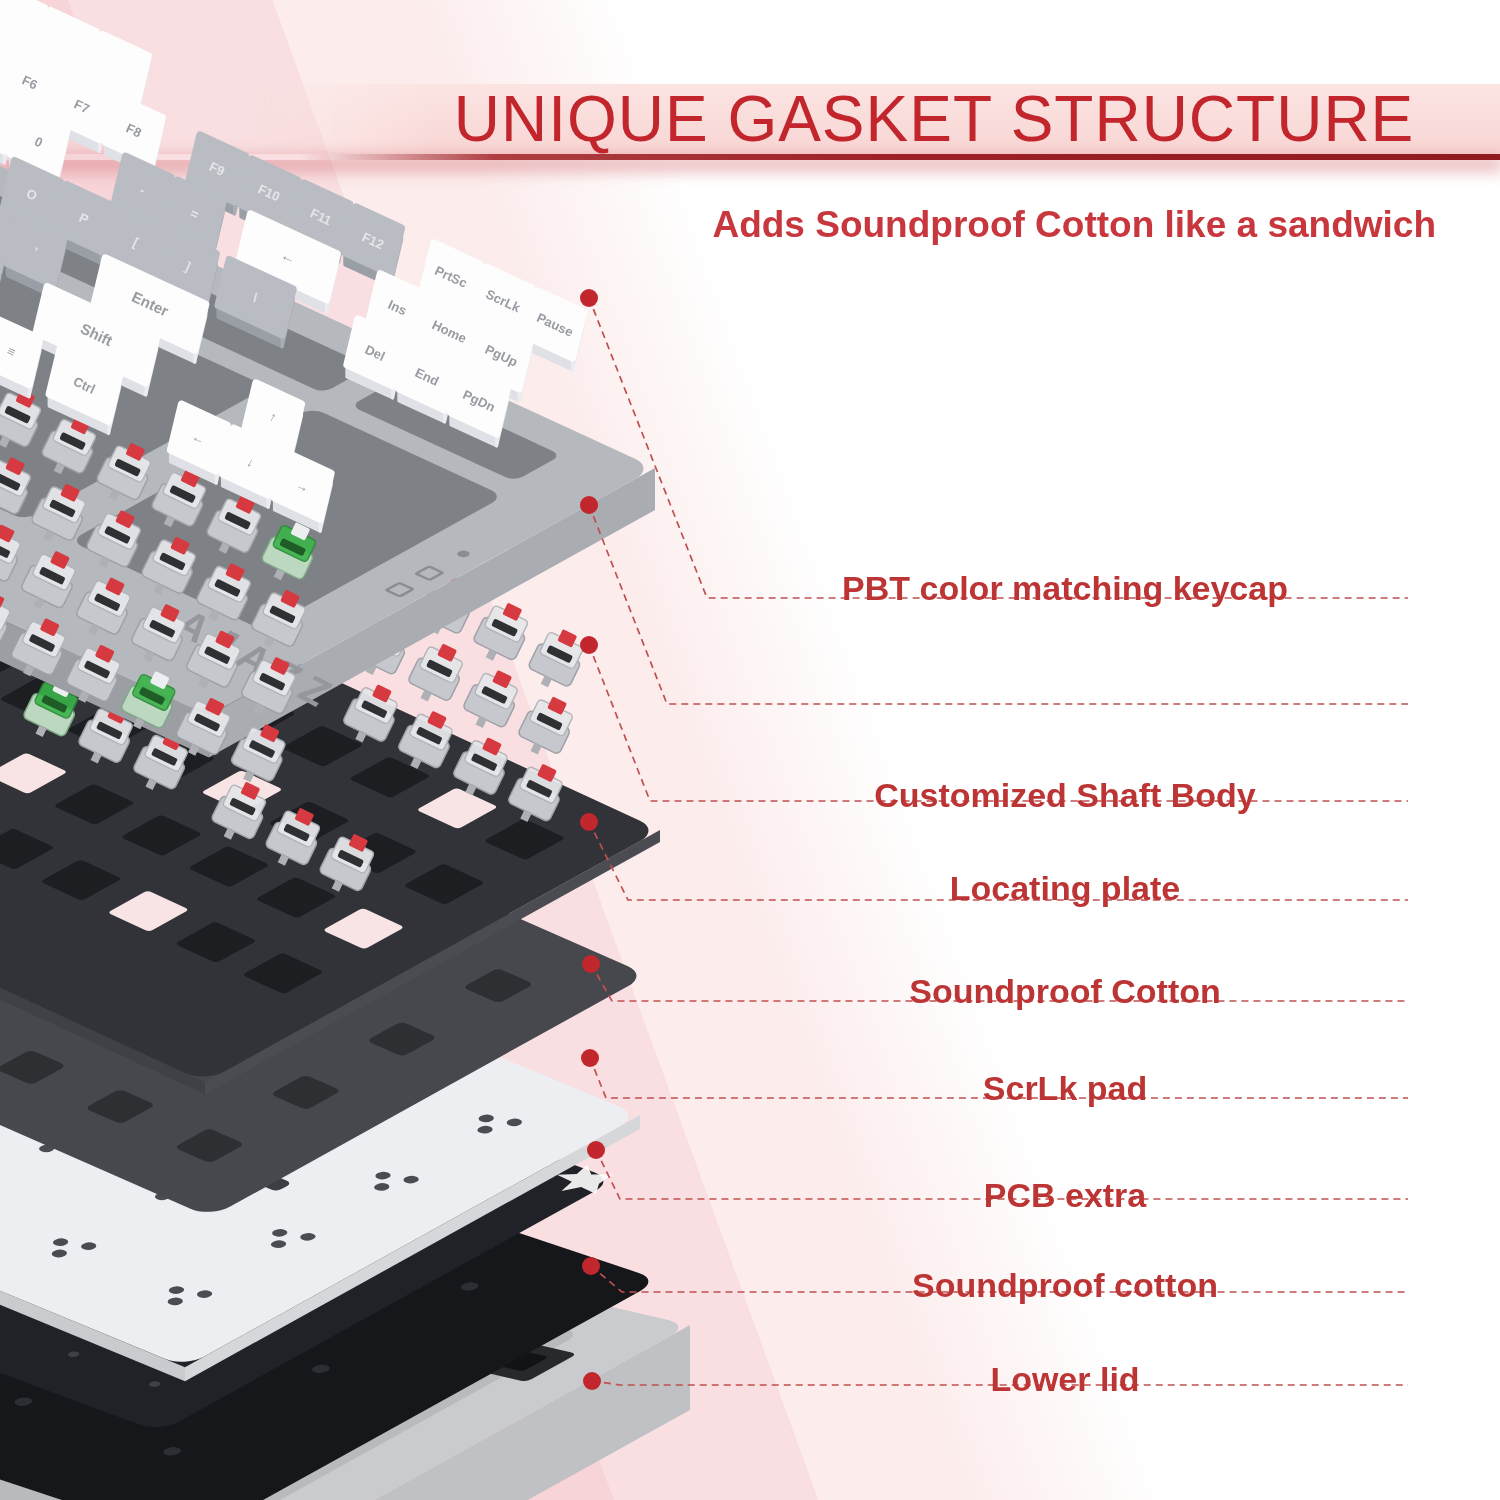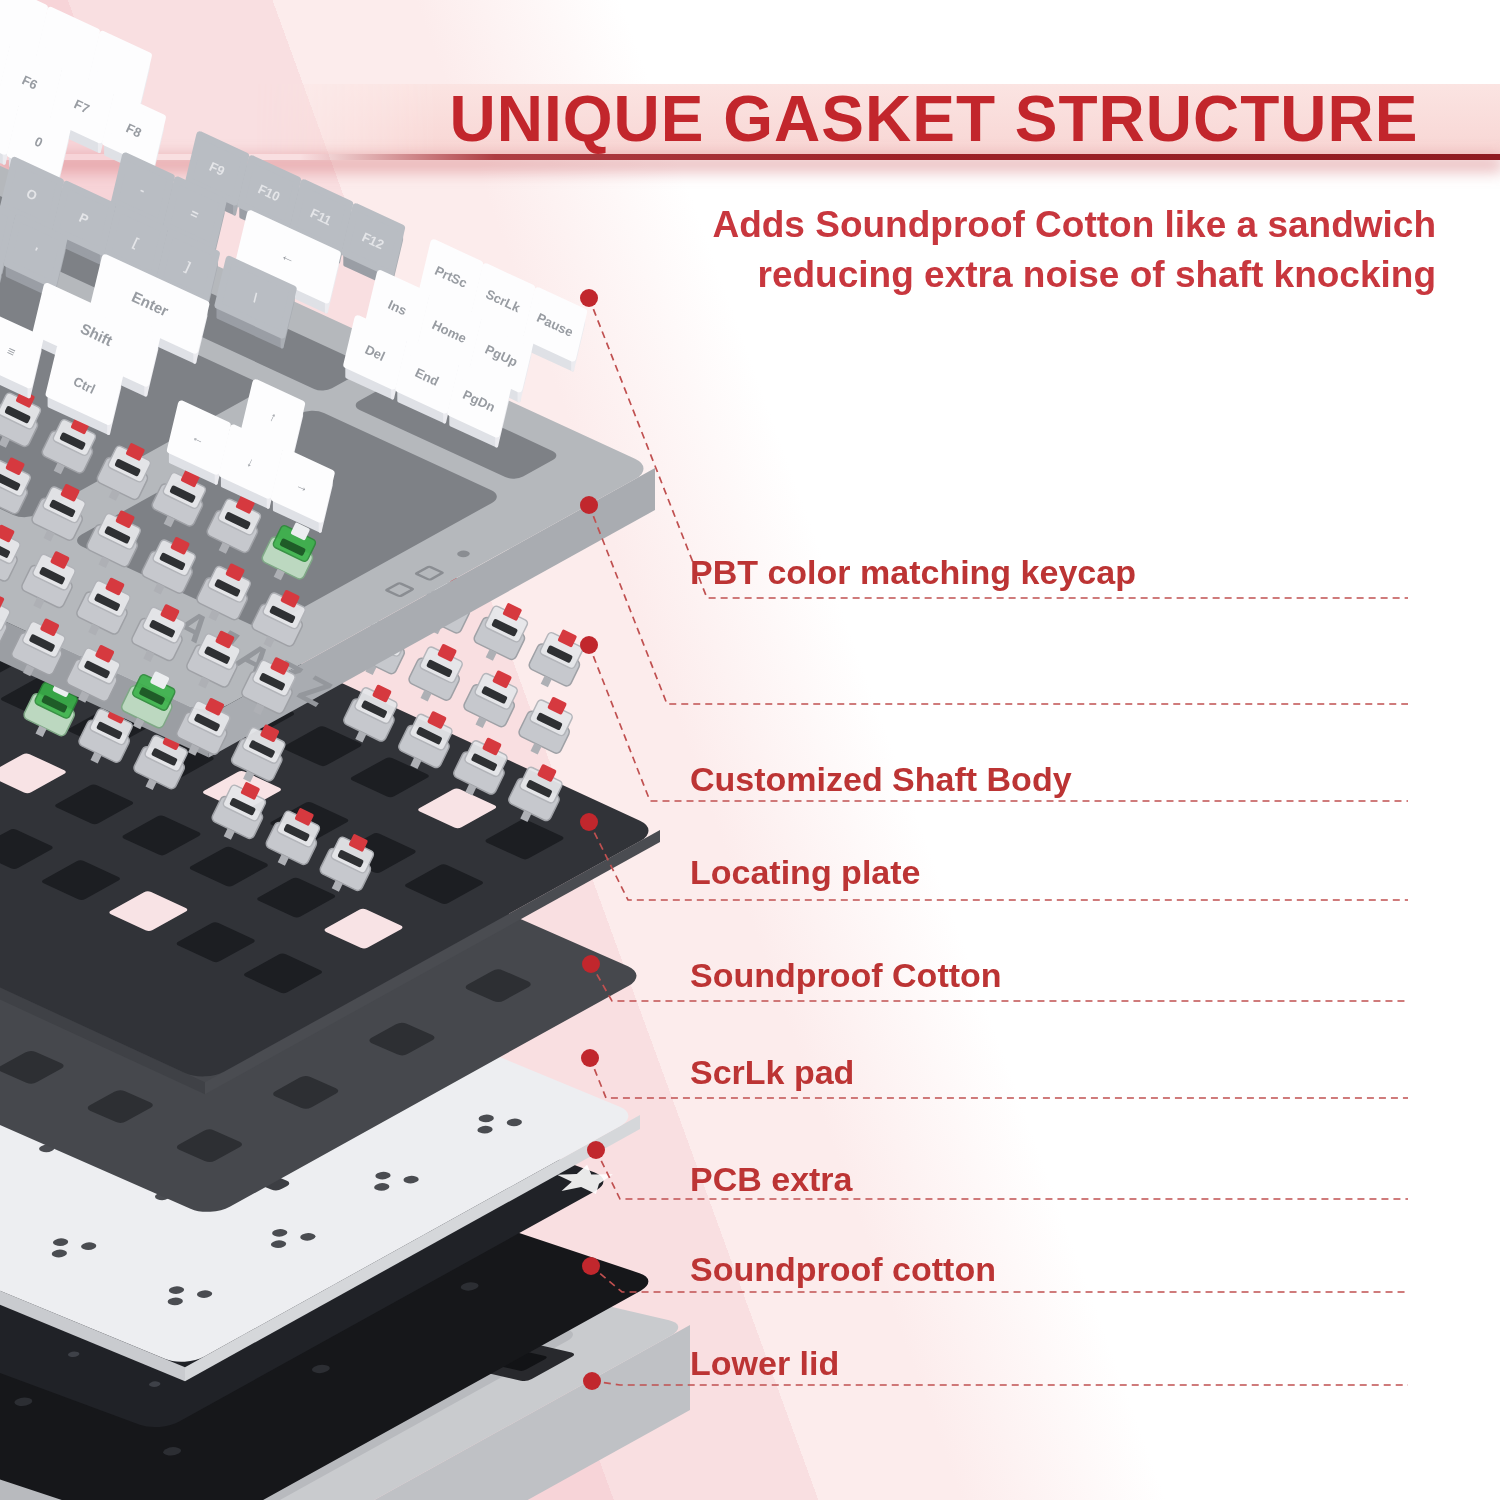--- a/index.html
+++ b/index.html
@@ -13,7 +13,7 @@
     background:linear-gradient(90deg,rgba(160,30,36,0) 20%,rgba(160,30,36,.85) 33%,#9d2026 60%,#8f1a20 100%);
     box-shadow:0 7px 16px 3px rgba(205,95,100,.55);}
   #page-title{position:absolute;left:430px;right:62px;top:84px;height:70px;margin:0;
-    line-height:70px;text-align:center;font-size:64px;font-weight:bold;letter-spacing:1px;color:var(--title_red,#c2262c);}
+    line-height:70px;text-align:center;font-size:64px;font-weight:normal;letter-spacing:1px;color:var(--title_red,#c2262c);}
   #subtitle{position:absolute;top:200px;right:64px;text-align:right;
     font-size:37px;font-weight:bold;line-height:1.34;color:var(--subtitle_red,#c8373e);}
   .callout{position:absolute;left:690px;width:750px;height:44px;text-align:left;

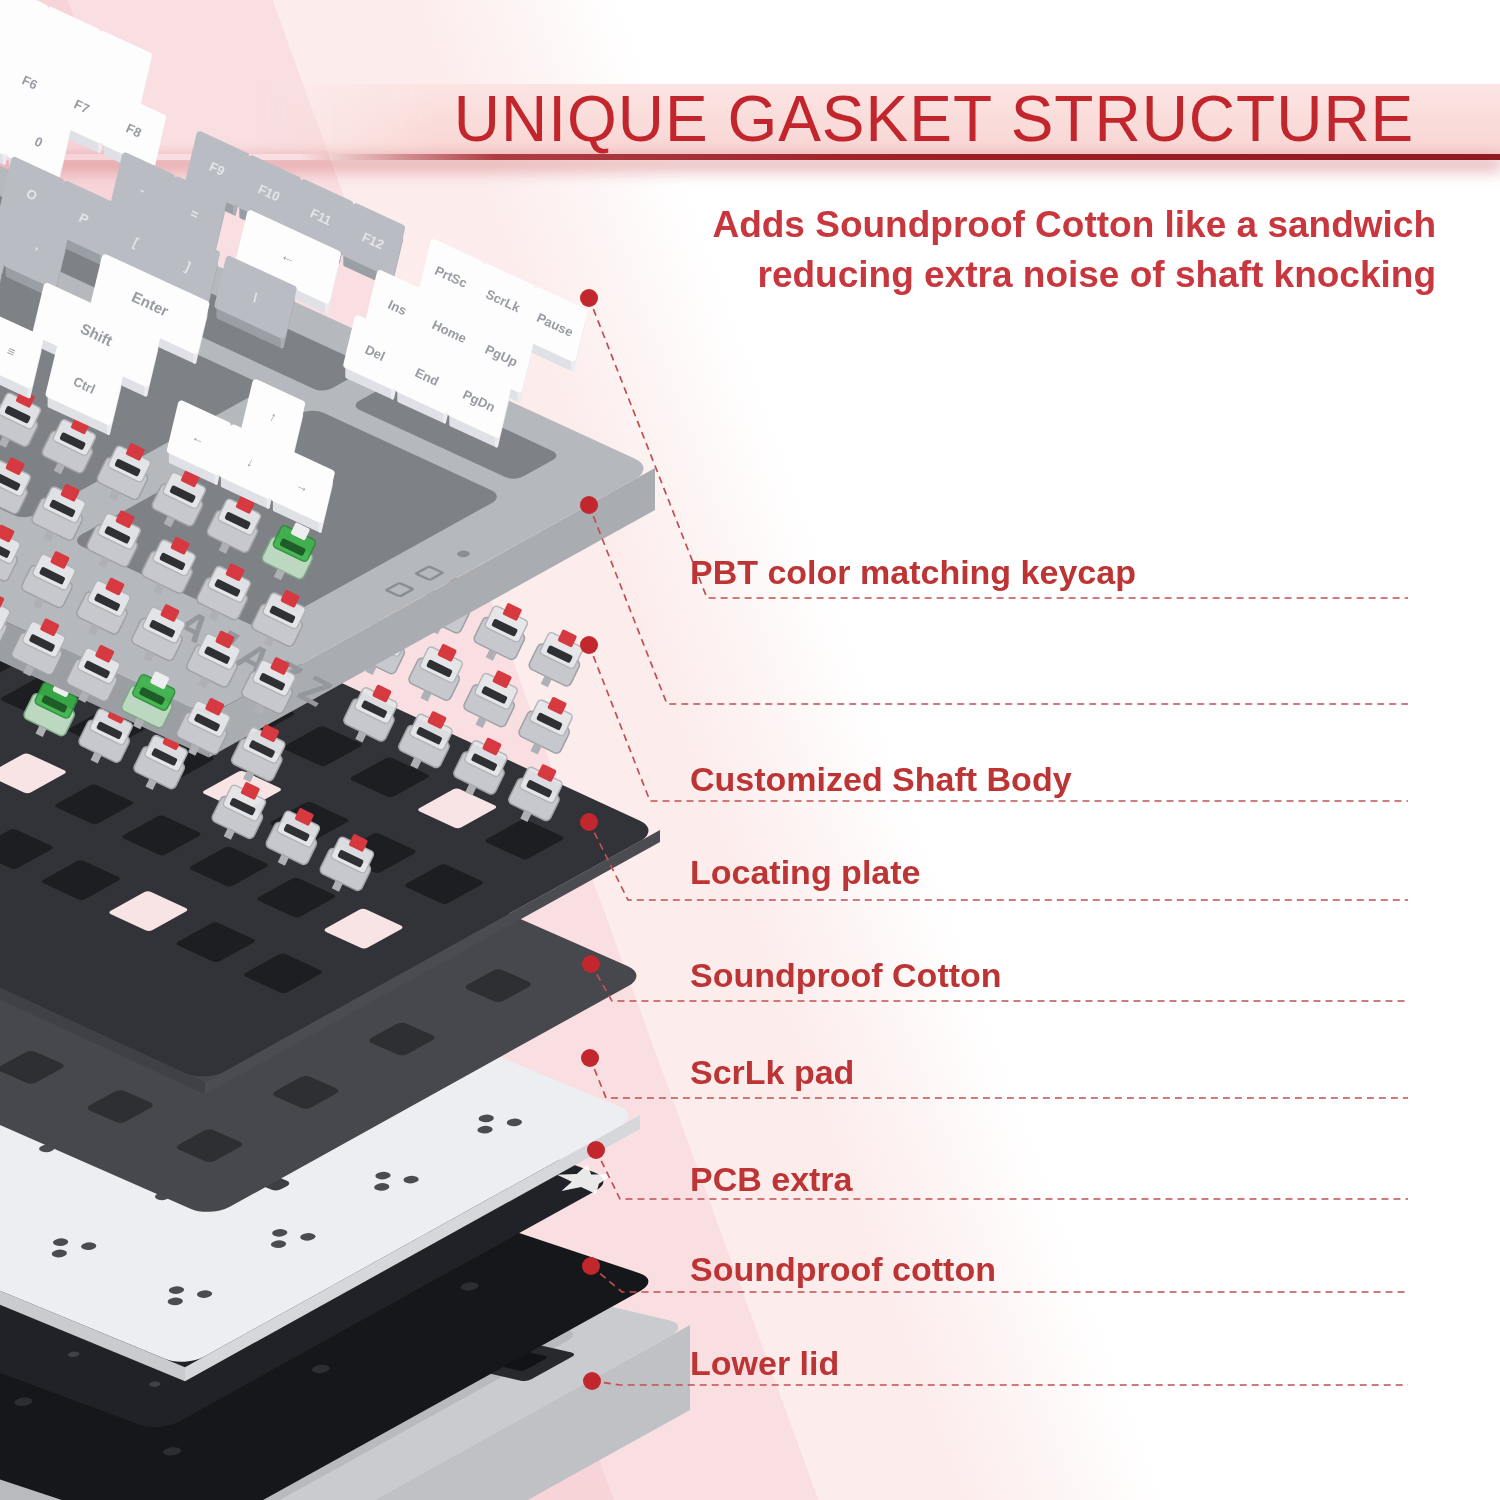--- a/index.html
+++ b/index.html
@@ -623,7 +623,6 @@
 
   <div id="subtitle">
     <div>Adds Soundproof Cotton like a sandwich</div>
-    <div>reducing extra noise of shaft knocking</div>
   </div>
 
   <div class="callout" style="top:553px">PBT color matching keycap</div>

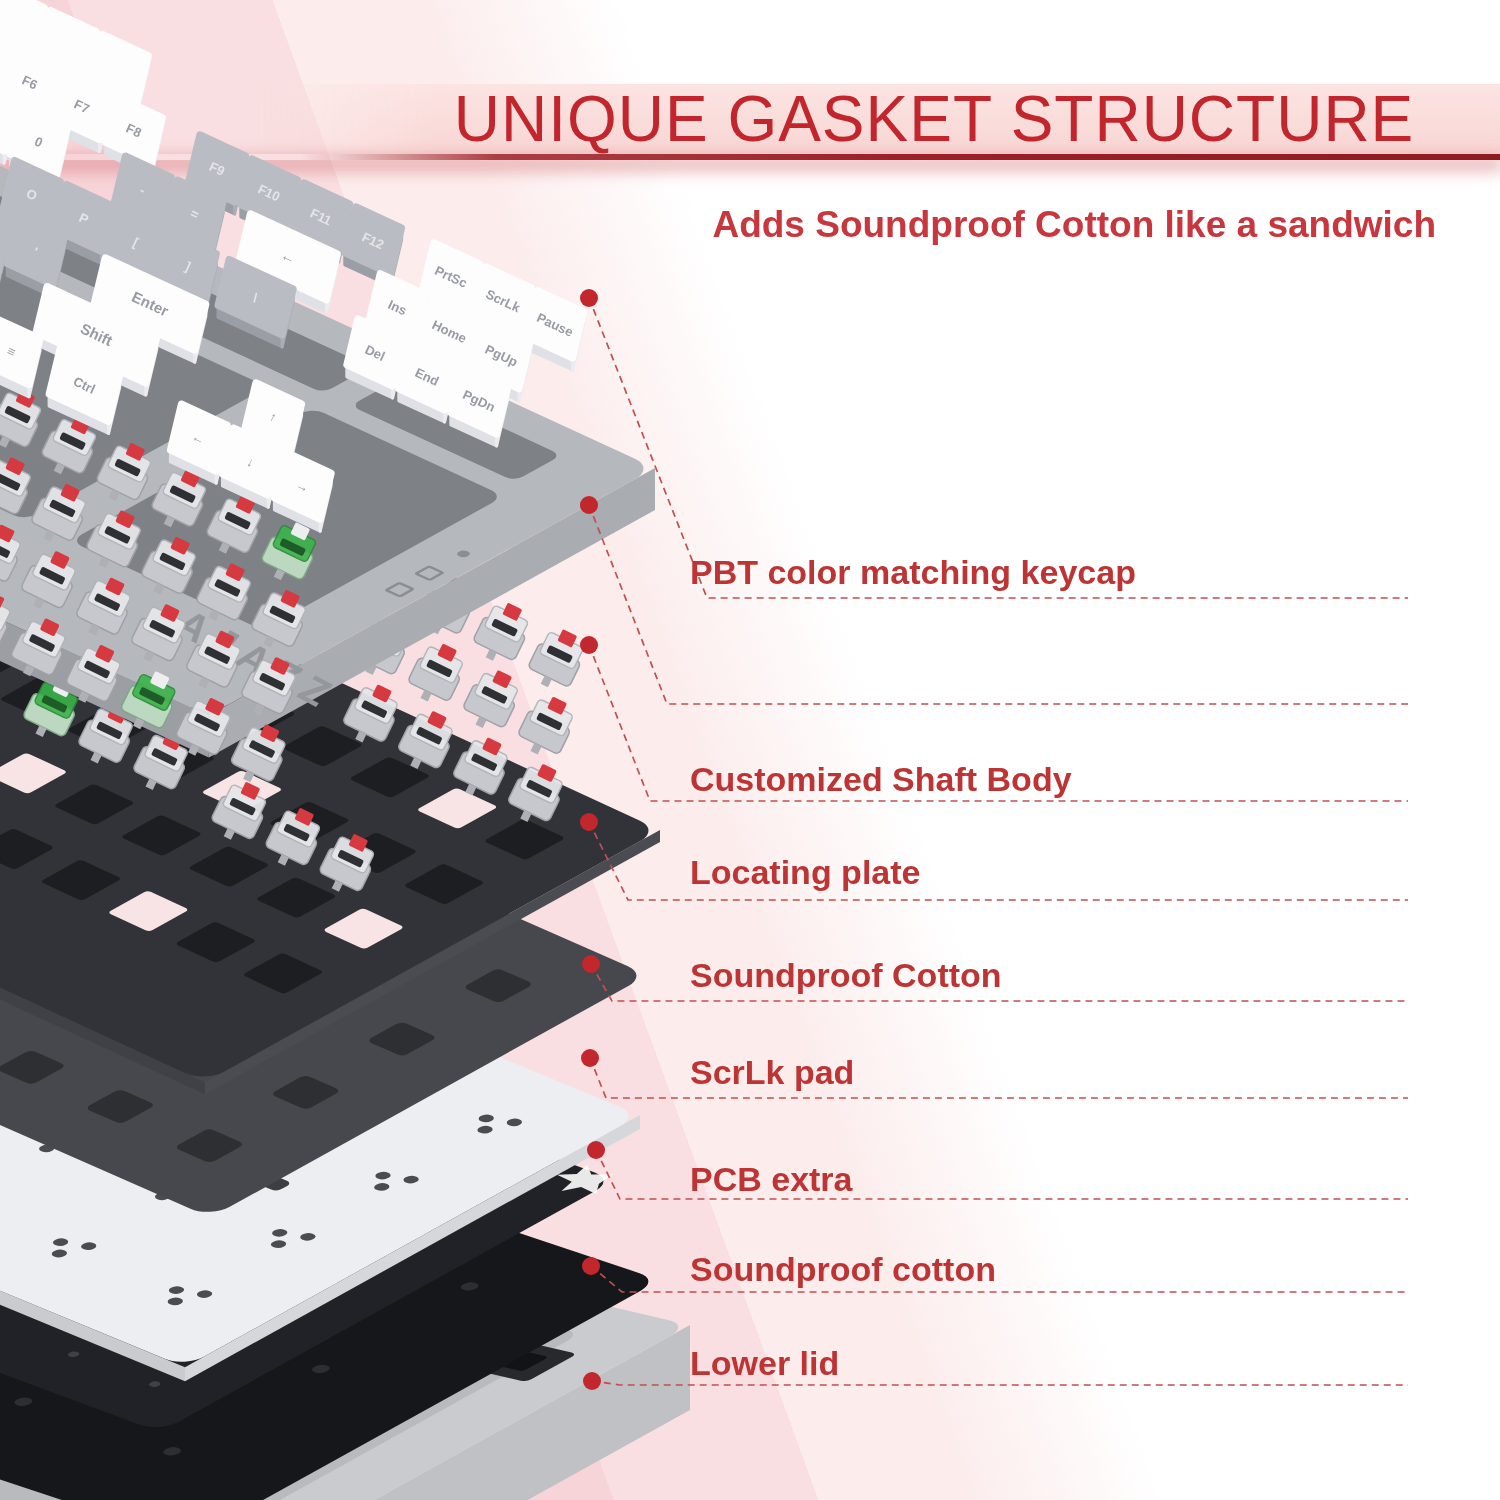--- a/index.html
+++ b/index.html
@@ -16,8 +16,8 @@
     line-height:70px;text-align:center;font-size:64px;font-weight:normal;letter-spacing:1px;color:var(--title_red,#c2262c);}
   #subtitle{position:absolute;top:200px;right:64px;text-align:right;
     font-size:37px;font-weight:bold;line-height:1.34;color:var(--subtitle_red,#c8373e);}
-  .callout{position:absolute;left:690px;width:750px;height:44px;text-align:left;
-    font-size:34px;font-weight:bold;color:var(--label_red,#bc3434);}
+  .callout{position:absolute;left:690px;width:750px;height:44px;text-align:center;
+    font-size:34px;font-weight:bold;color:var(--label_red,#bc3434);margin-top:16px;}
   svg{position:absolute;left:0;top:0;pointer-events:none;}
   .leader{fill:none;stroke:var(--dash_red,#c05050);stroke-width:1.7;stroke-dasharray:7 5;}
   .leader-dot{fill:var(--dot_red,#c1272d);}

